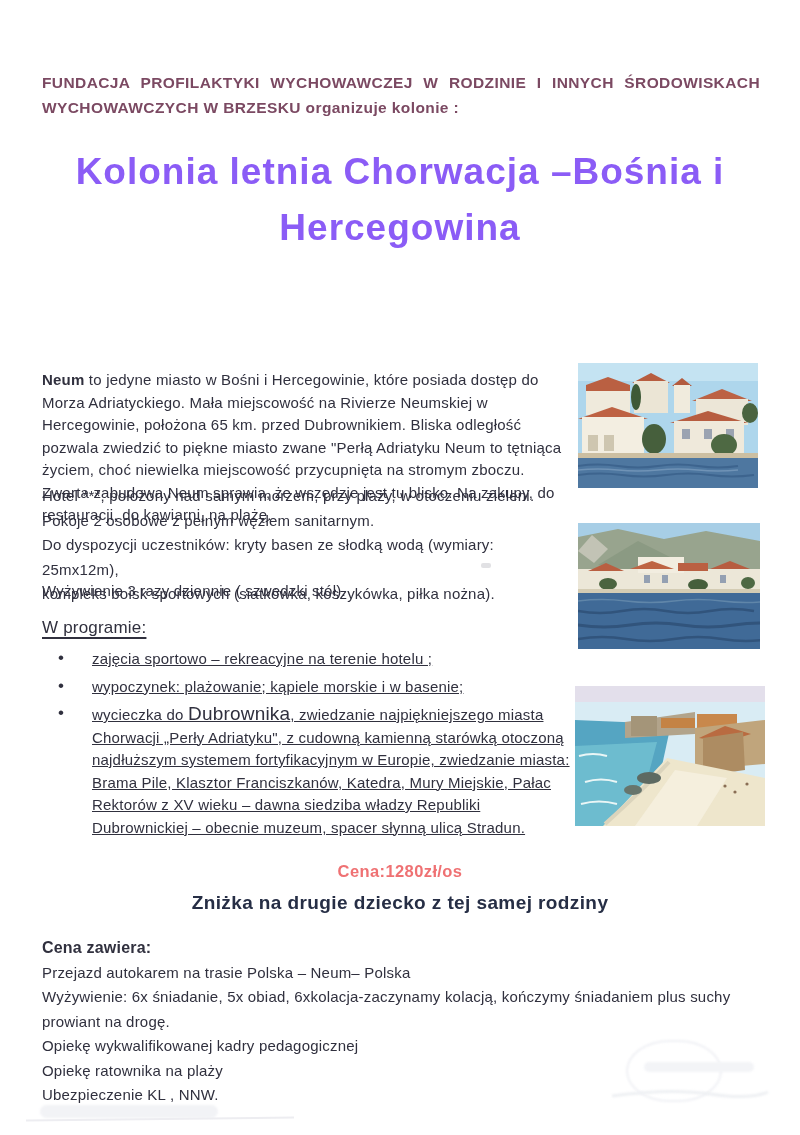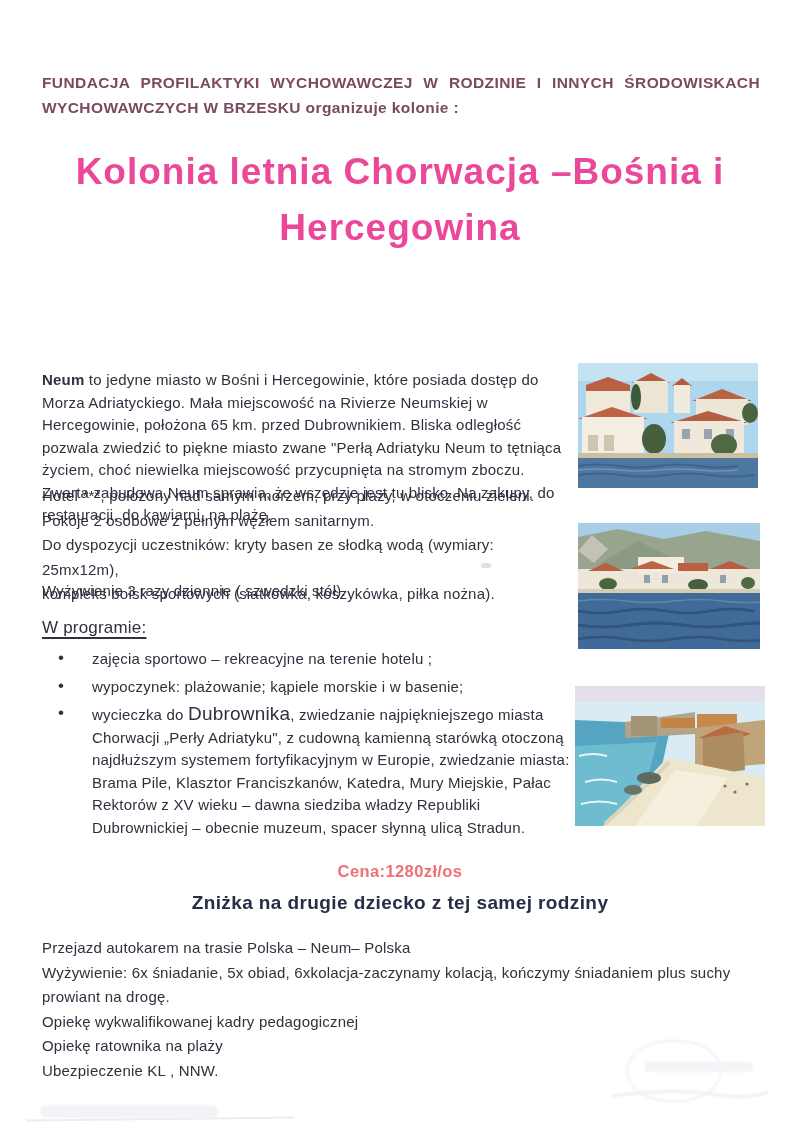--- a/index.html
+++ b/index.html
@@ -16,7 +16,7 @@
   }
   .title{
     position:absolute;left:0;top:118px;width:100%;text-align:center;
-    color:#ec4899;font-size:37px;font-weight:700;line-height:56px;letter-spacing:1px;
+    color:#8b5cf6;font-size:37px;font-weight:700;line-height:56px;letter-spacing:1px;
   }
   .date-line{
     position:absolute;left:0;top:262px;width:100%;text-align:center;

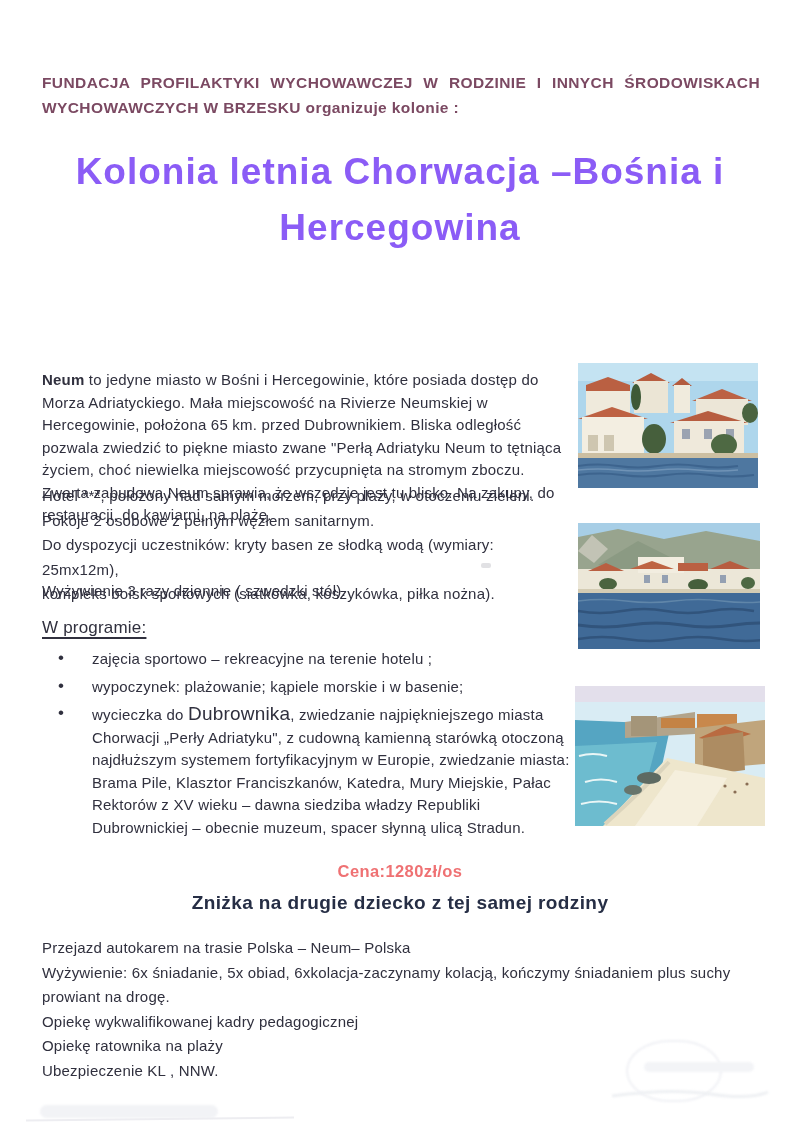--- a/index.html
+++ b/index.html
@@ -32,7 +32,7 @@
   }
   .program{
     position:absolute;left:42px;top:622px;width:530px;
-    list-style:none;margin:0;padding:0;font-size:15px;
+    list-style:none;margin:0;padding:0;font-size:15px;text-decoration:underline;
   }
   .program li{position:relative;padding-left:50px;margin-bottom:5px;line-height:22.5px;}
   .program li::before{content:"•";position:absolute;left:16px;top:-1px;font-size:17px;color:#30303e;}

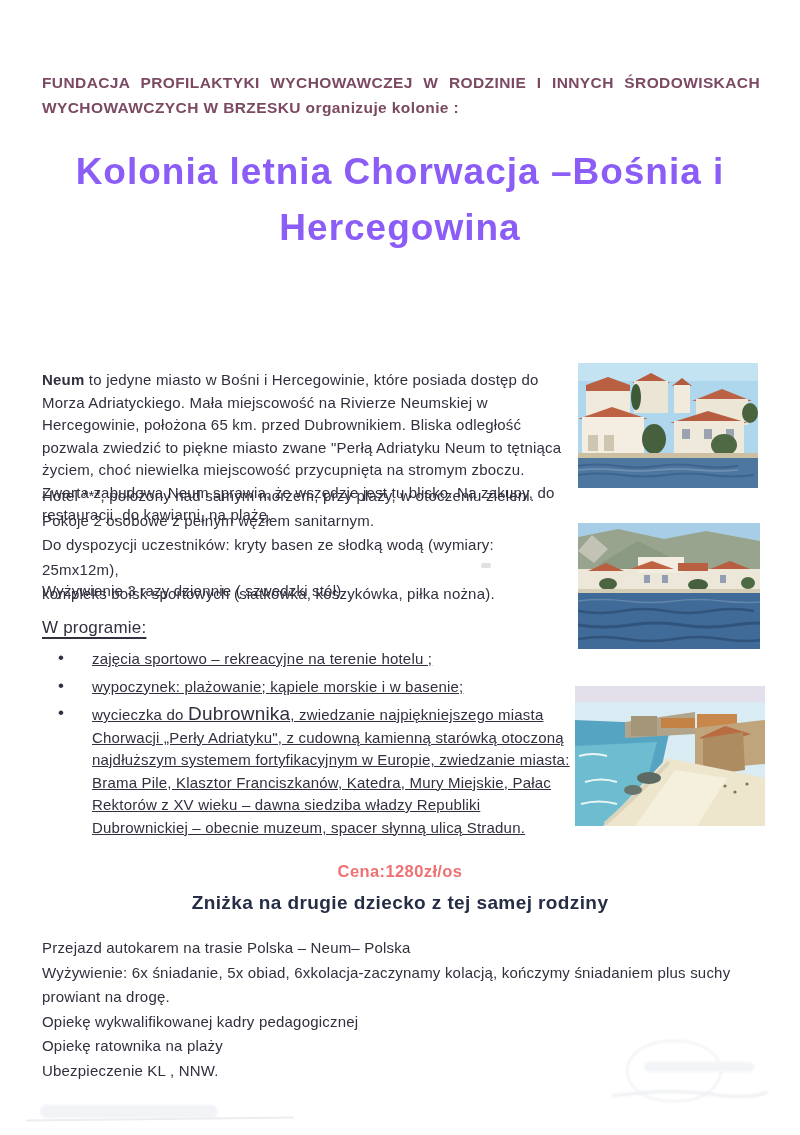--- a/index.html
+++ b/index.html
@@ -95,6 +95,7 @@
   <div class="discount-line">Zniżka na drugie dziecko z tej samej rodziny</div>
 
   <div class="includes">
+    <div class="includes-heading">Cena zawiera:</div>
     <div>Przejazd autokarem na trasie Polska – Neum– Polska</div>
     <div>Wyżywienie: 6x śniadanie, 5x obiad, 6xkolacja-zaczynamy kolacją, kończymy śniadaniem plus suchy prowiant na drogę.</div>
     <div>Opiekę wykwalifikowanej kadry pedagogicznej</div>

